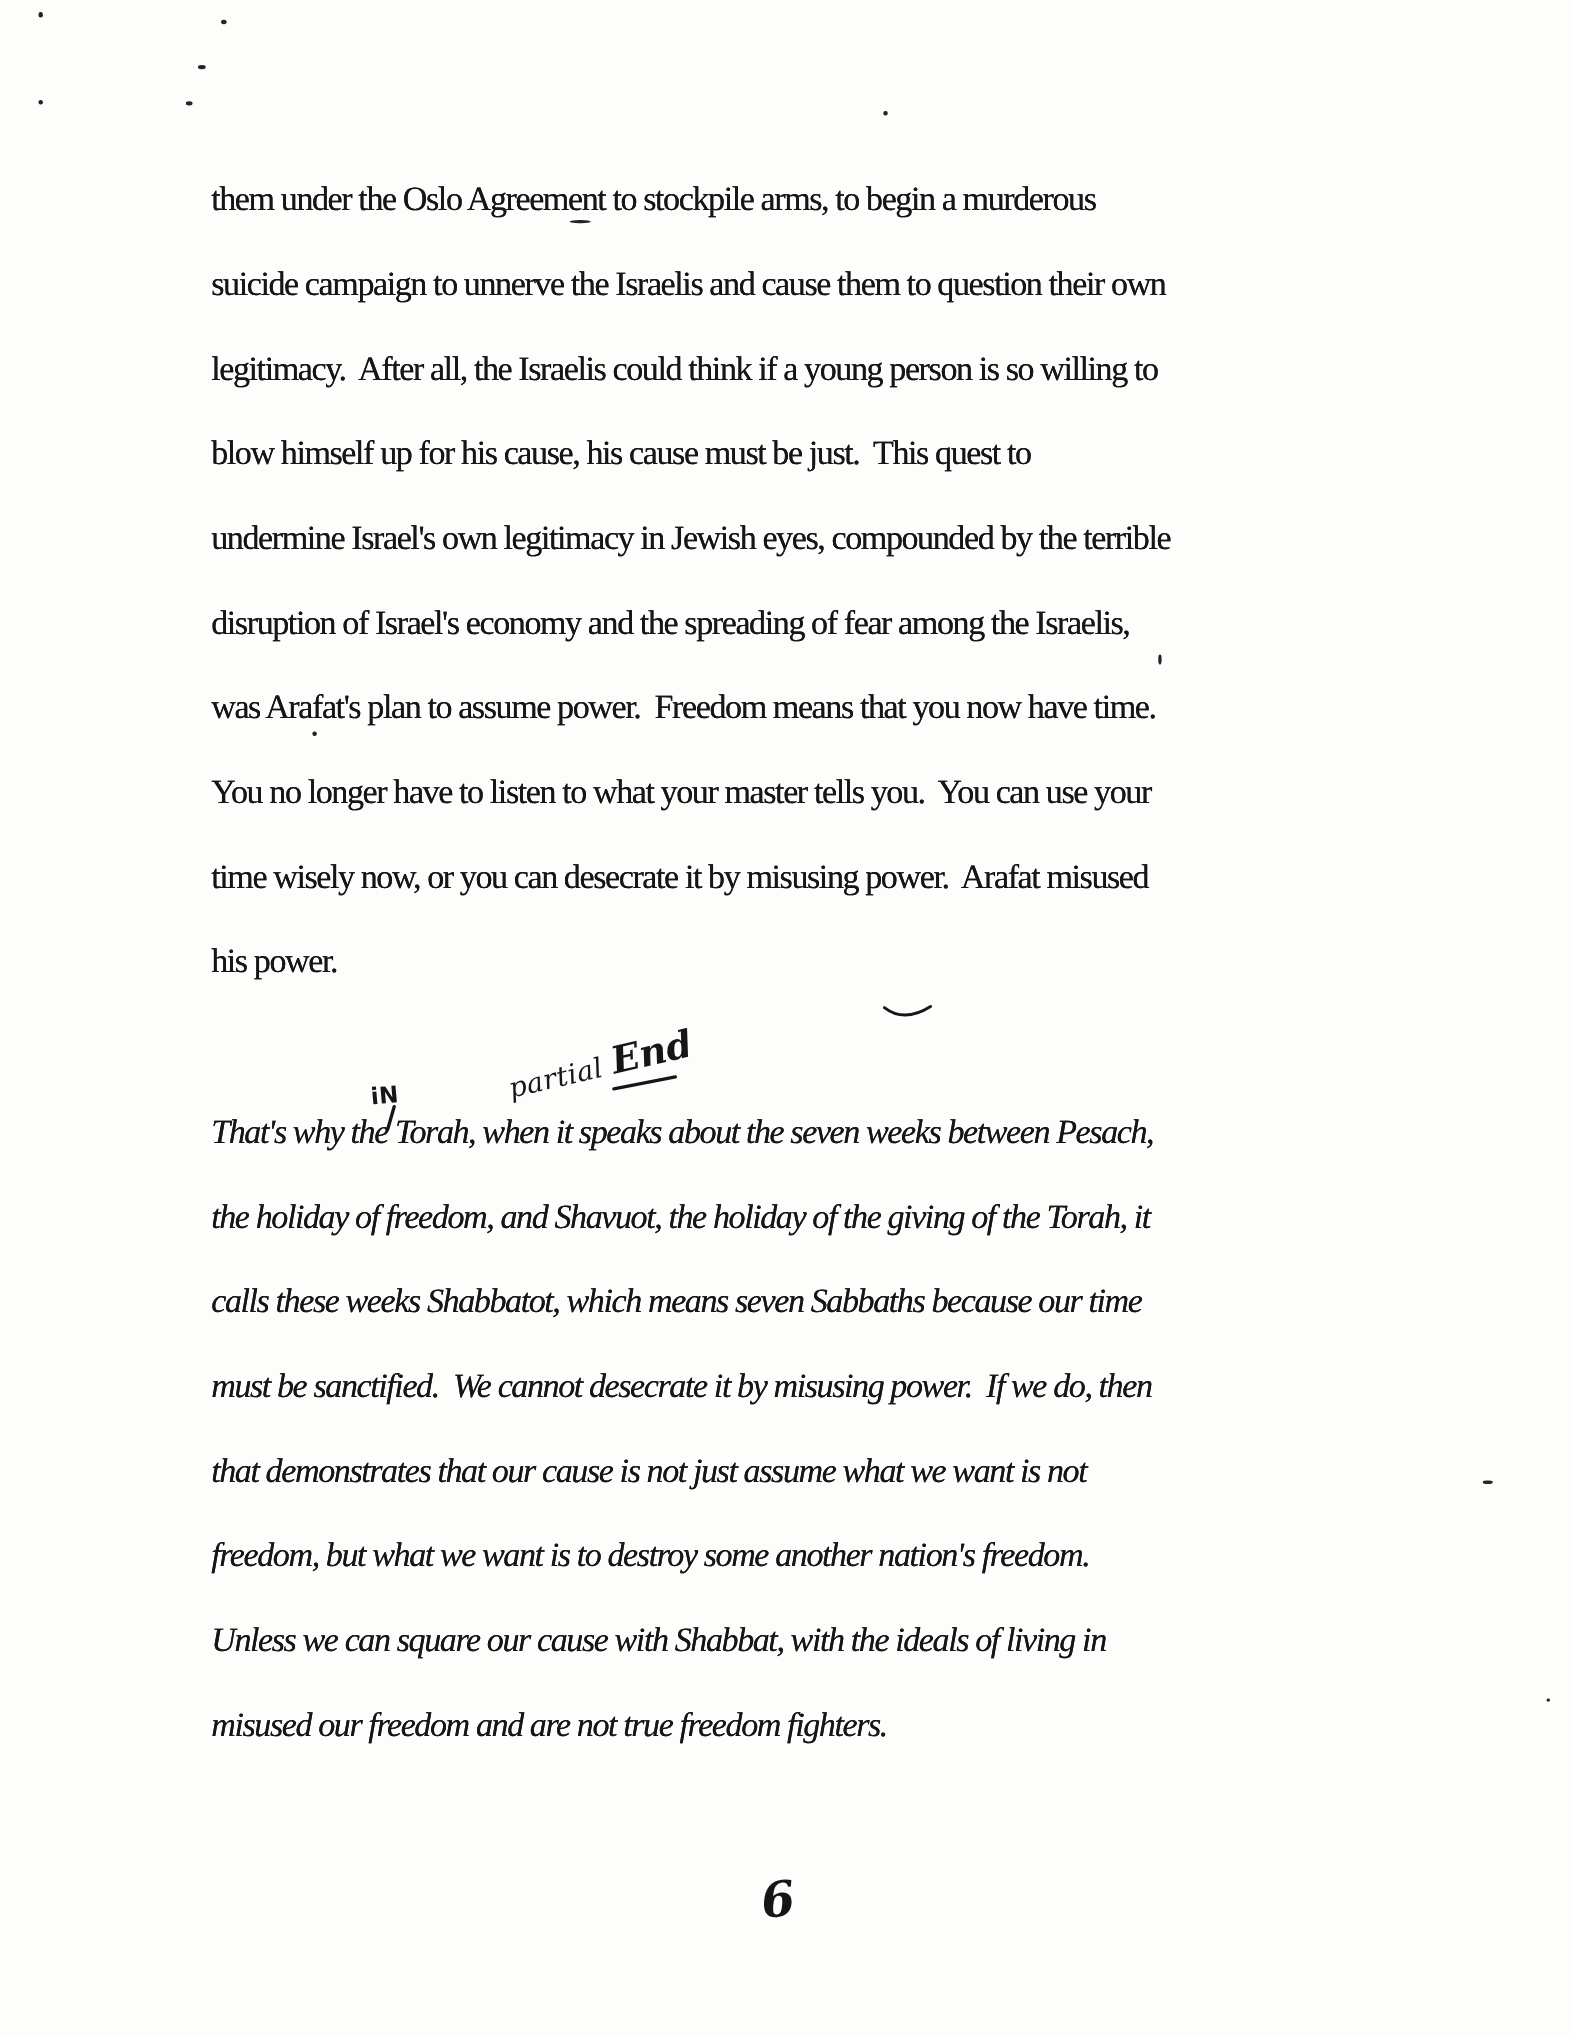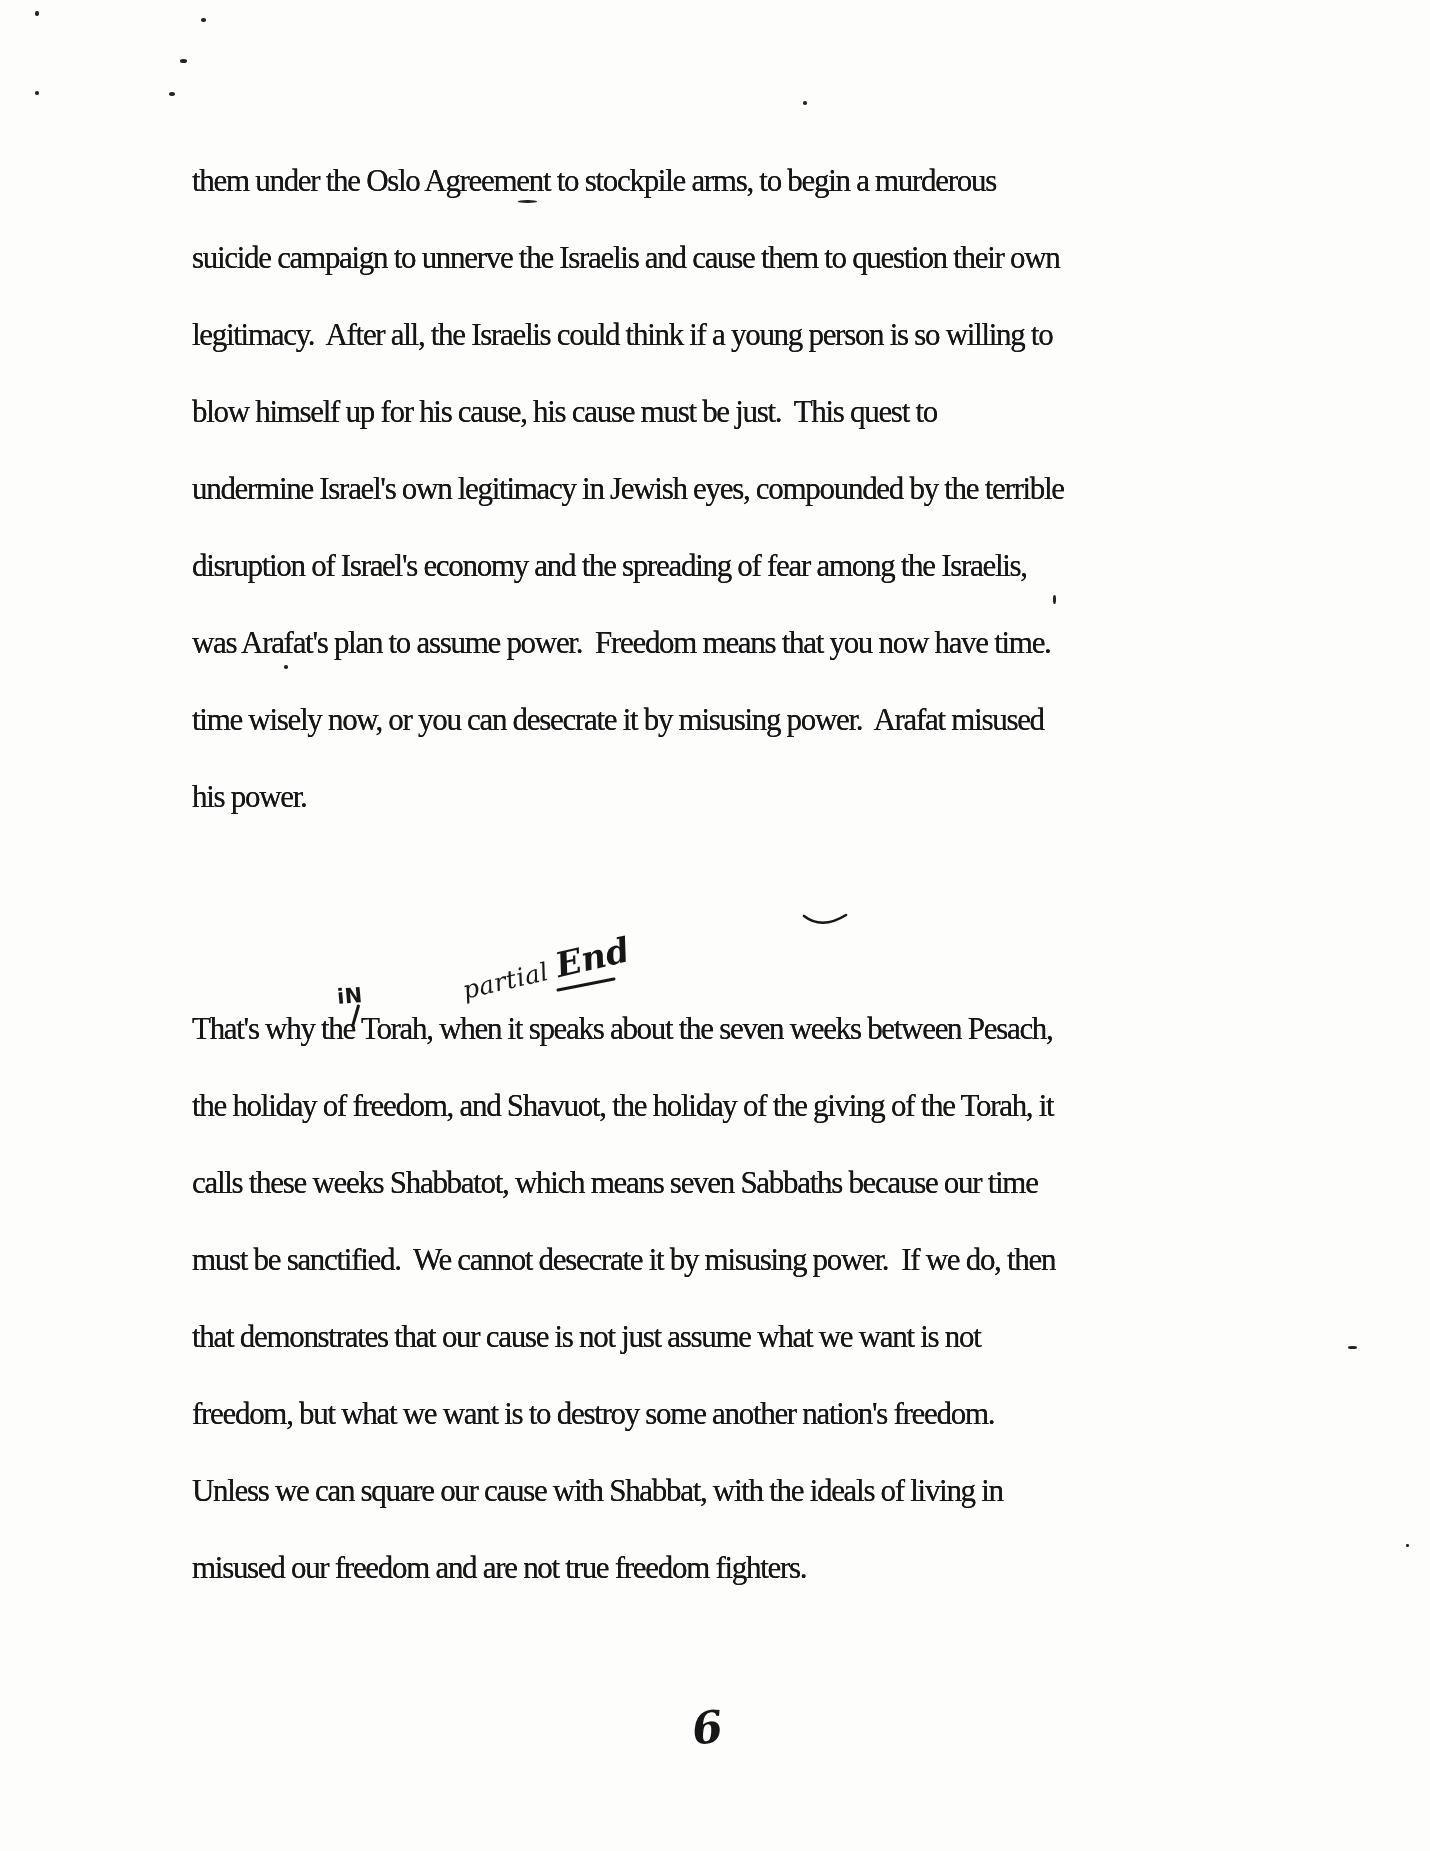--- a/index.html
+++ b/index.html
@@ -74,6 +74,7 @@
       <div class="line">undermine Israel's own legitimacy in Jewish eyes, compounded by the terrible</div>
       <div class="line">disruption of Israel's economy and the spreading of fear among the Israelis,</div>
       <div class="line">was Arafat's plan to assume power.  Freedom means that you now have time.</div>
+      <div class="line">You no longer have to listen to what your master tells you.  You can use your</div>
       <div class="line">time wisely now, or you can desecrate it by misusing power.  Arafat misused</div>
       <div class="line">his power.</div>
     </div>

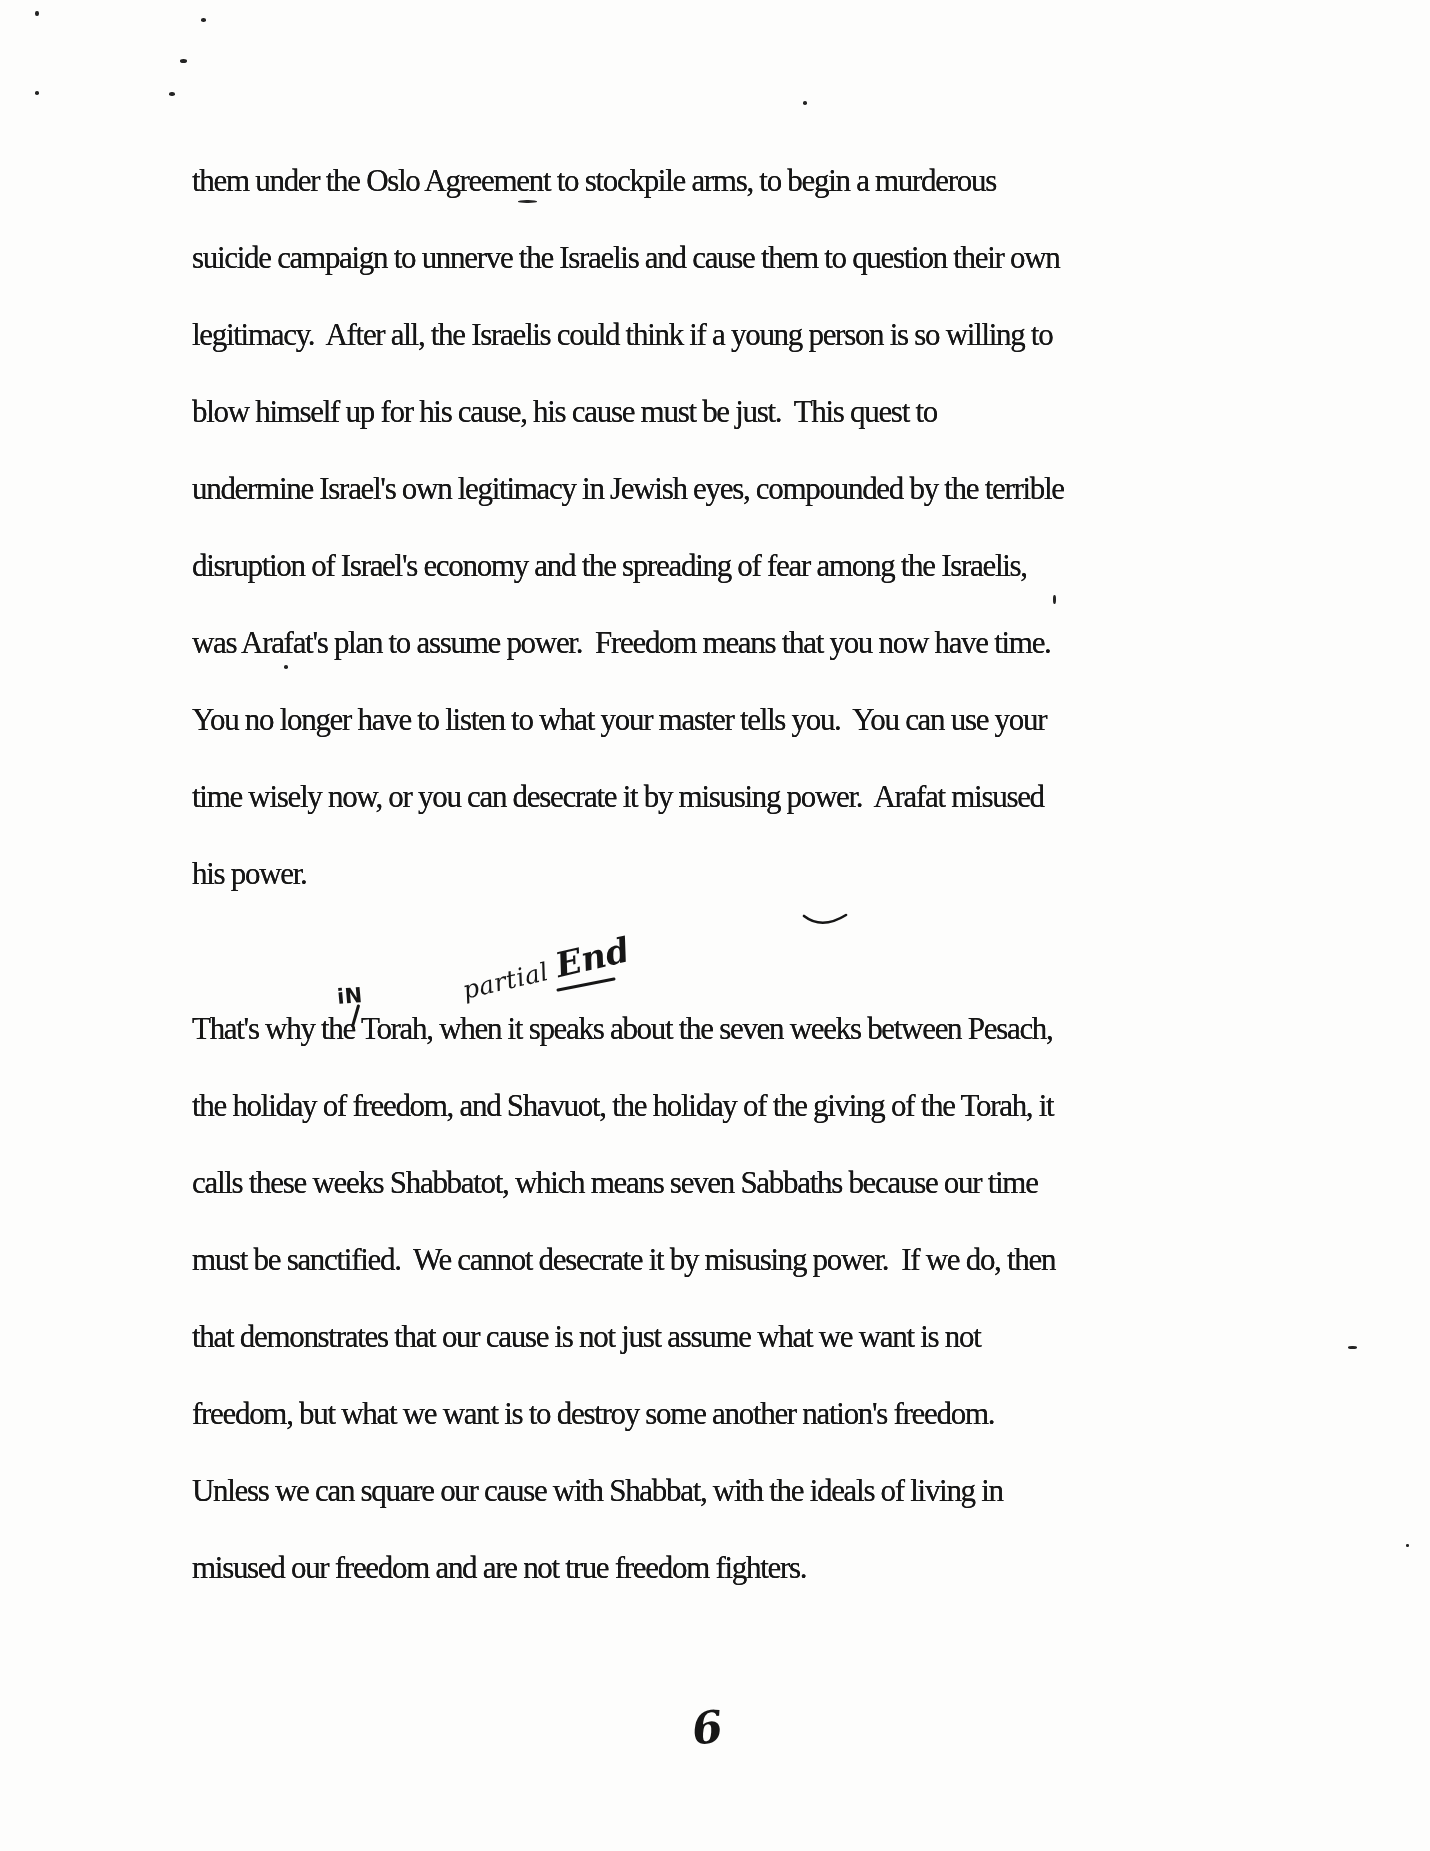--- a/index.html
+++ b/index.html
@@ -13,7 +13,7 @@
   }
   .para{position:absolute;left:192px;}
   .para-1{top:142px;}
-  .para-2{top:990px;}
+  .para-2{top:990px;font-style:italic;}
   .line{
     height:77px;line-height:77px;
     font-size:31px;letter-spacing:-1.3px;

